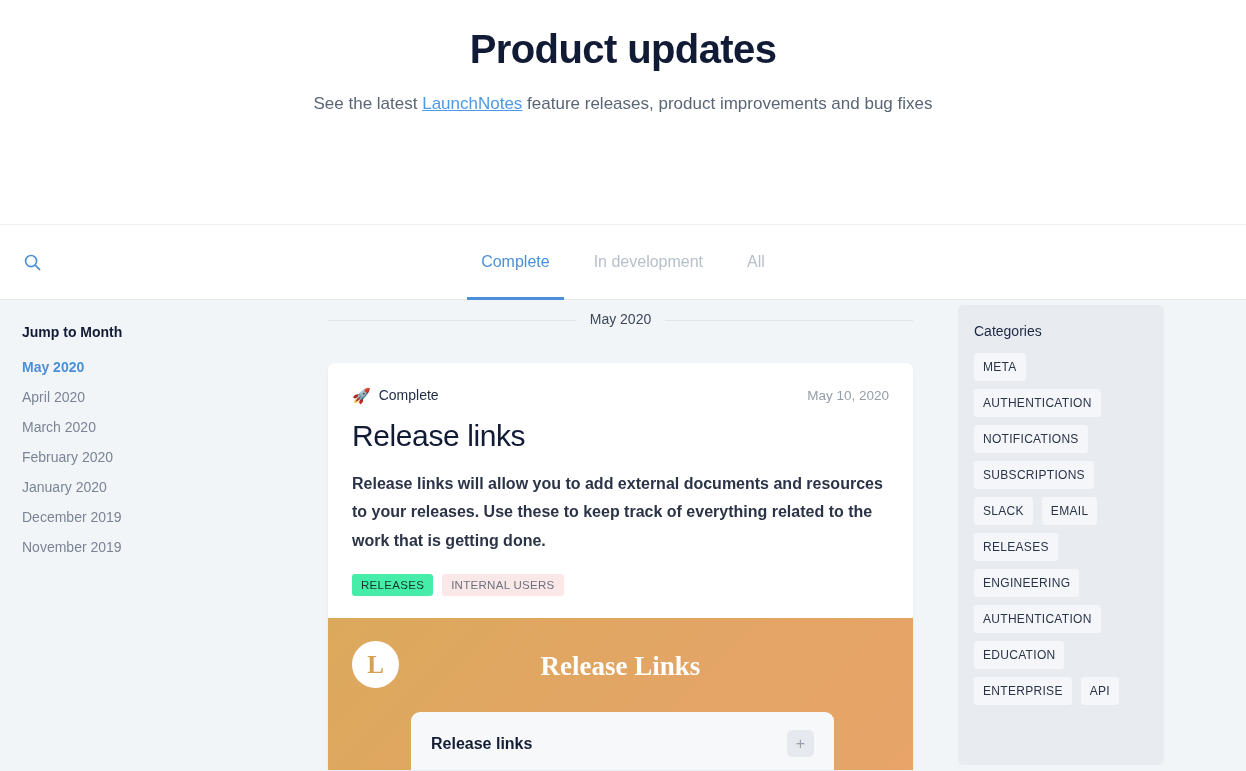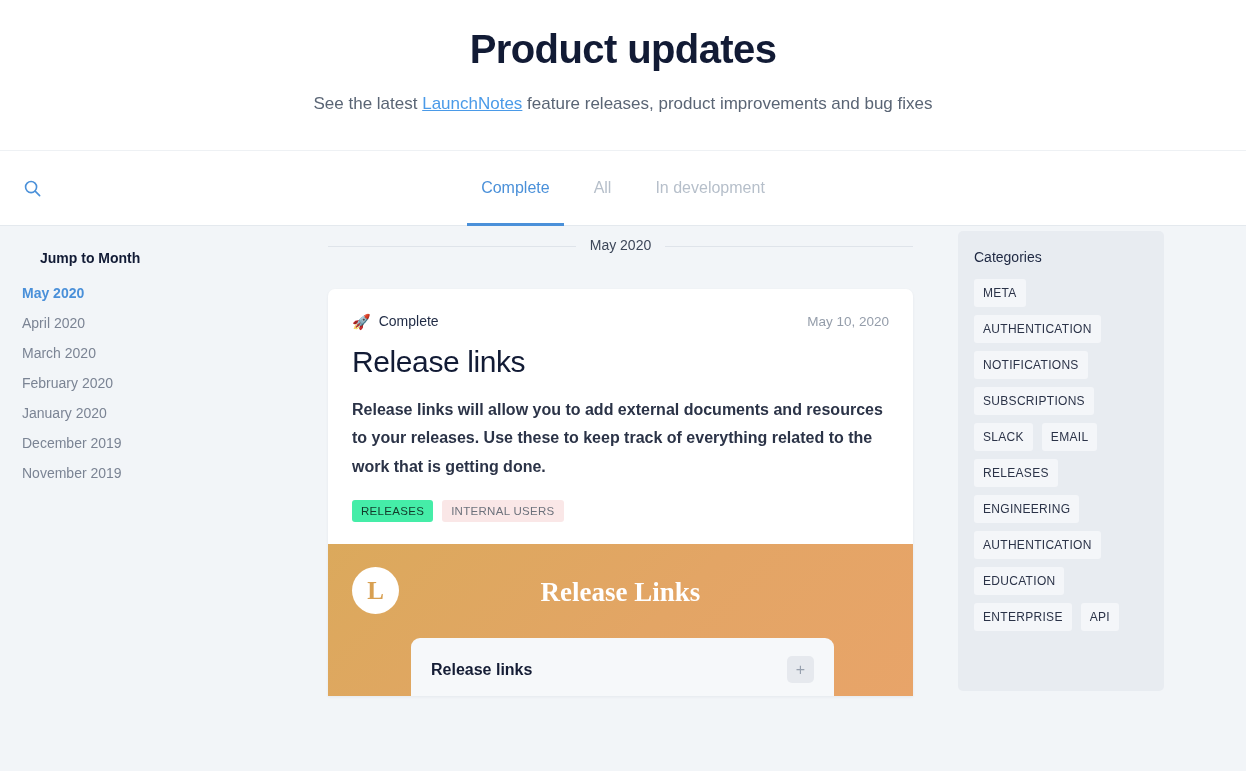--- a/index.html
+++ b/index.html
@@ -14,7 +14,7 @@
 
   
   .hero {
-    height: 151px;
+    height: 225px;
     background: #ffffff;
     border-bottom: 1px solid #eef1f4;
     text-align: center;

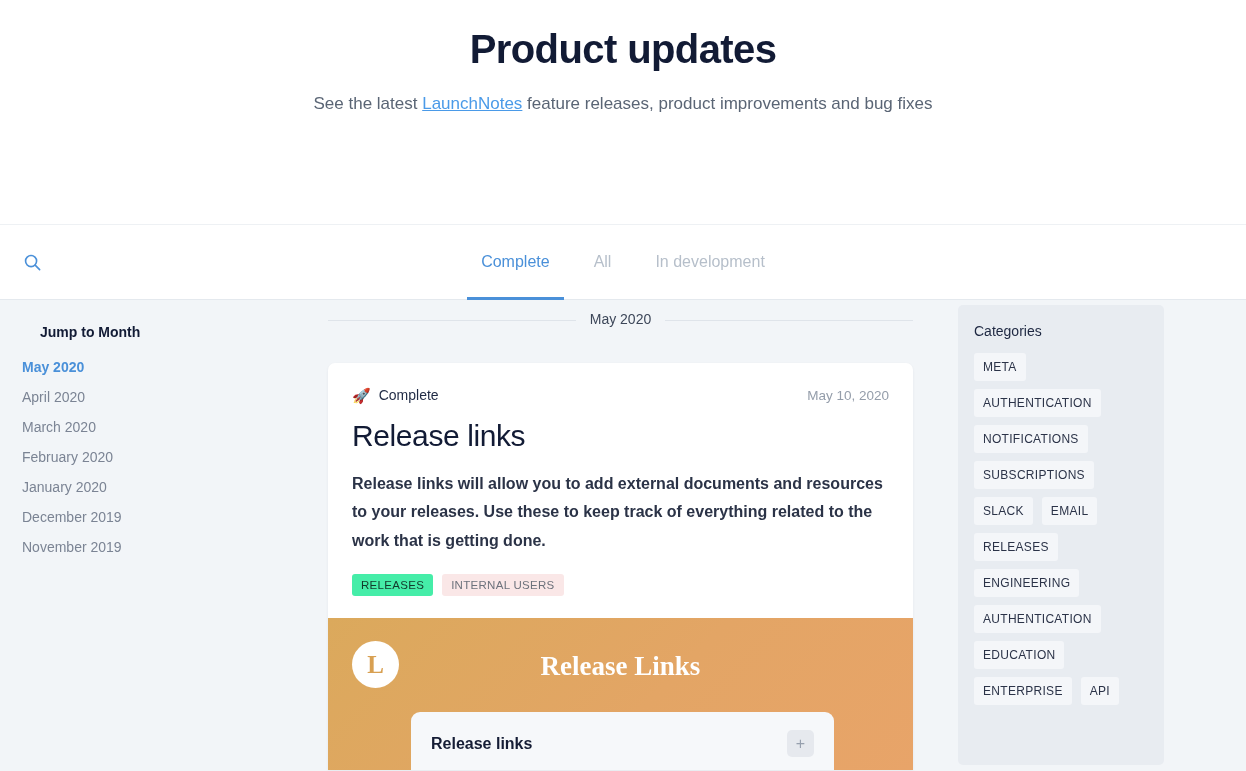--- a/index.html
+++ b/index.html
@@ -313,8 +313,8 @@
   </button>
   <div class="tabs">
     <button class="tab active">Complete</button>
+    <button class="tab">In development</button>
     <button class="tab">All</button>
-    <button class="tab">In development</button>
   </div>
 </div>
 

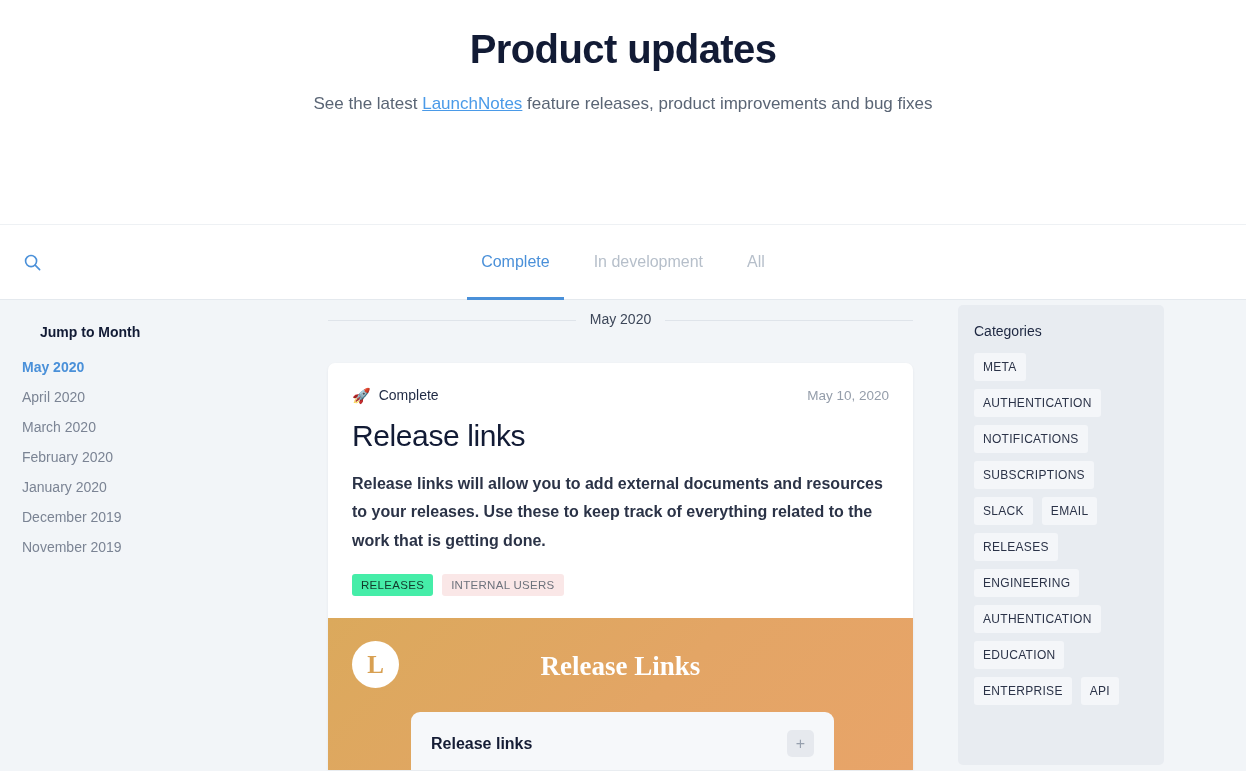--- a/index.html
+++ b/index.html
@@ -110,7 +110,6 @@
     font-weight: 700;
     color: #121b35;
     margin-bottom: 12px;
-    margin-left: 18px;
   }
   .month {
     display: block;

